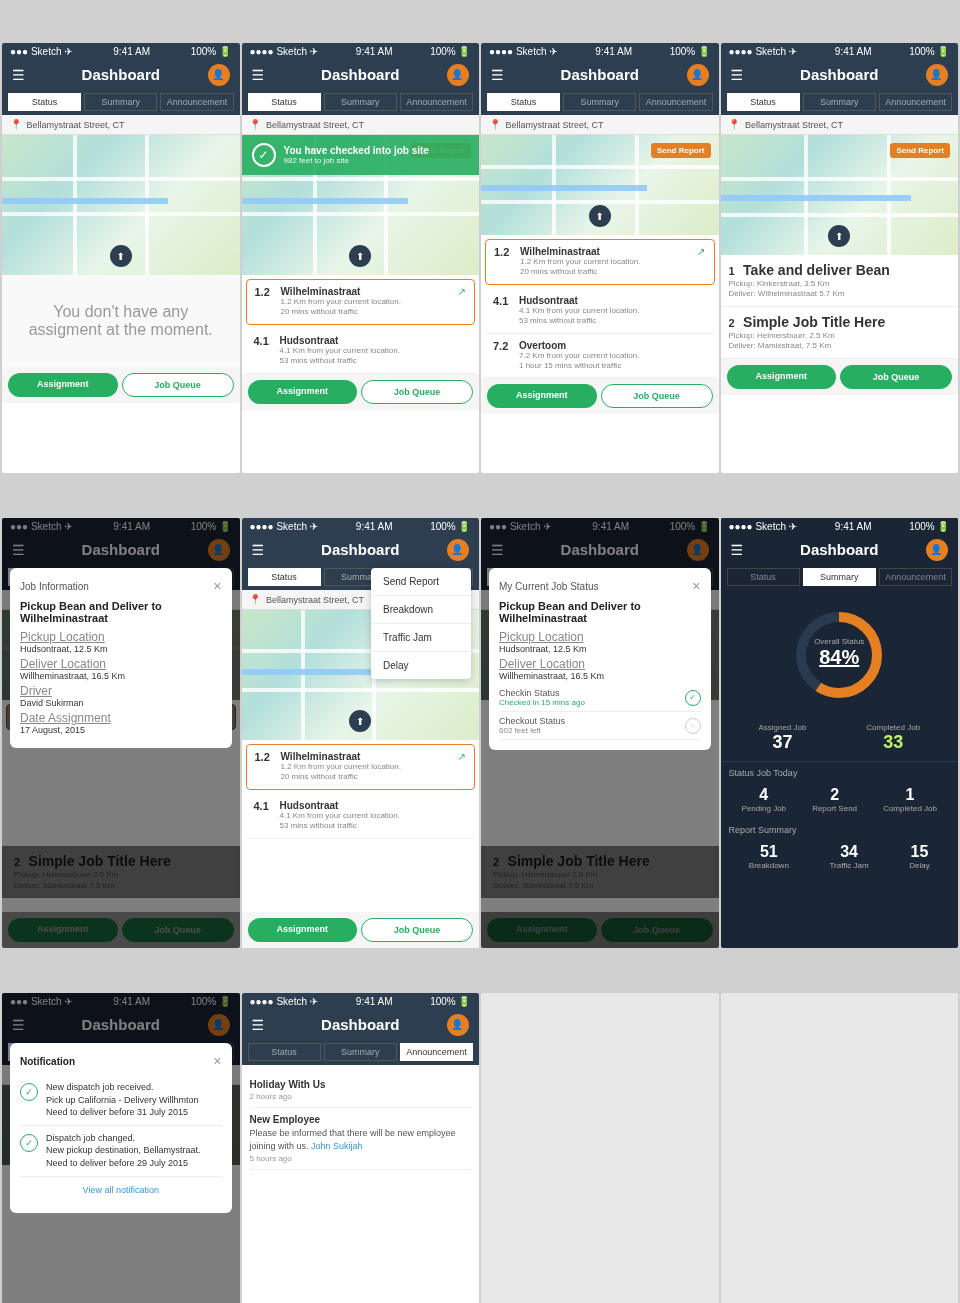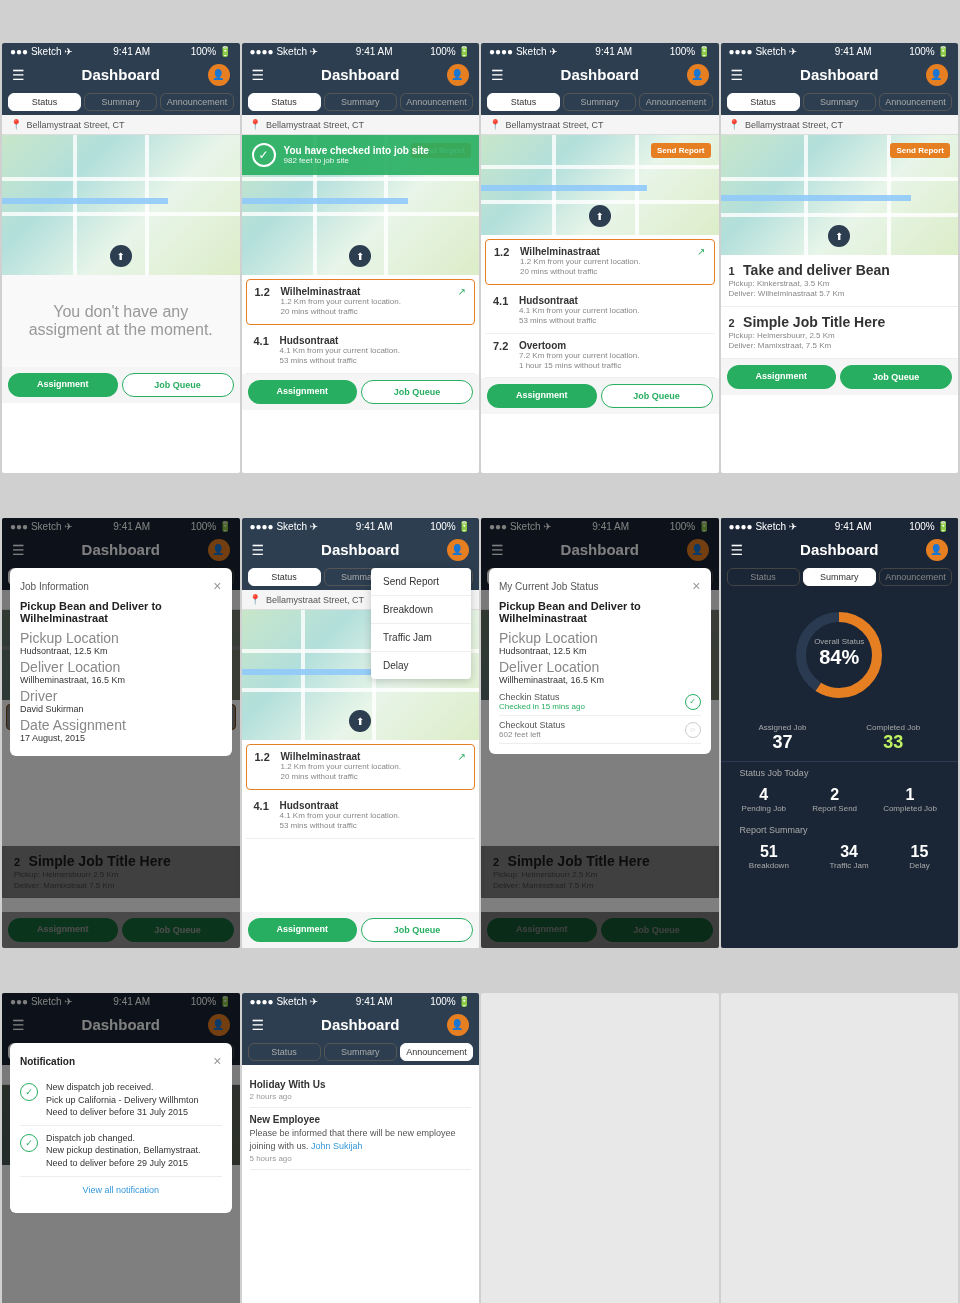--- a/index.html
+++ b/index.html
@@ -93,7 +93,7 @@
       font-size: 9px;
       color: #aaa;
       border: 1px solid #555;
-      border-radius: 6px;
+      border-radius: 0;
       cursor: pointer;
     }
 

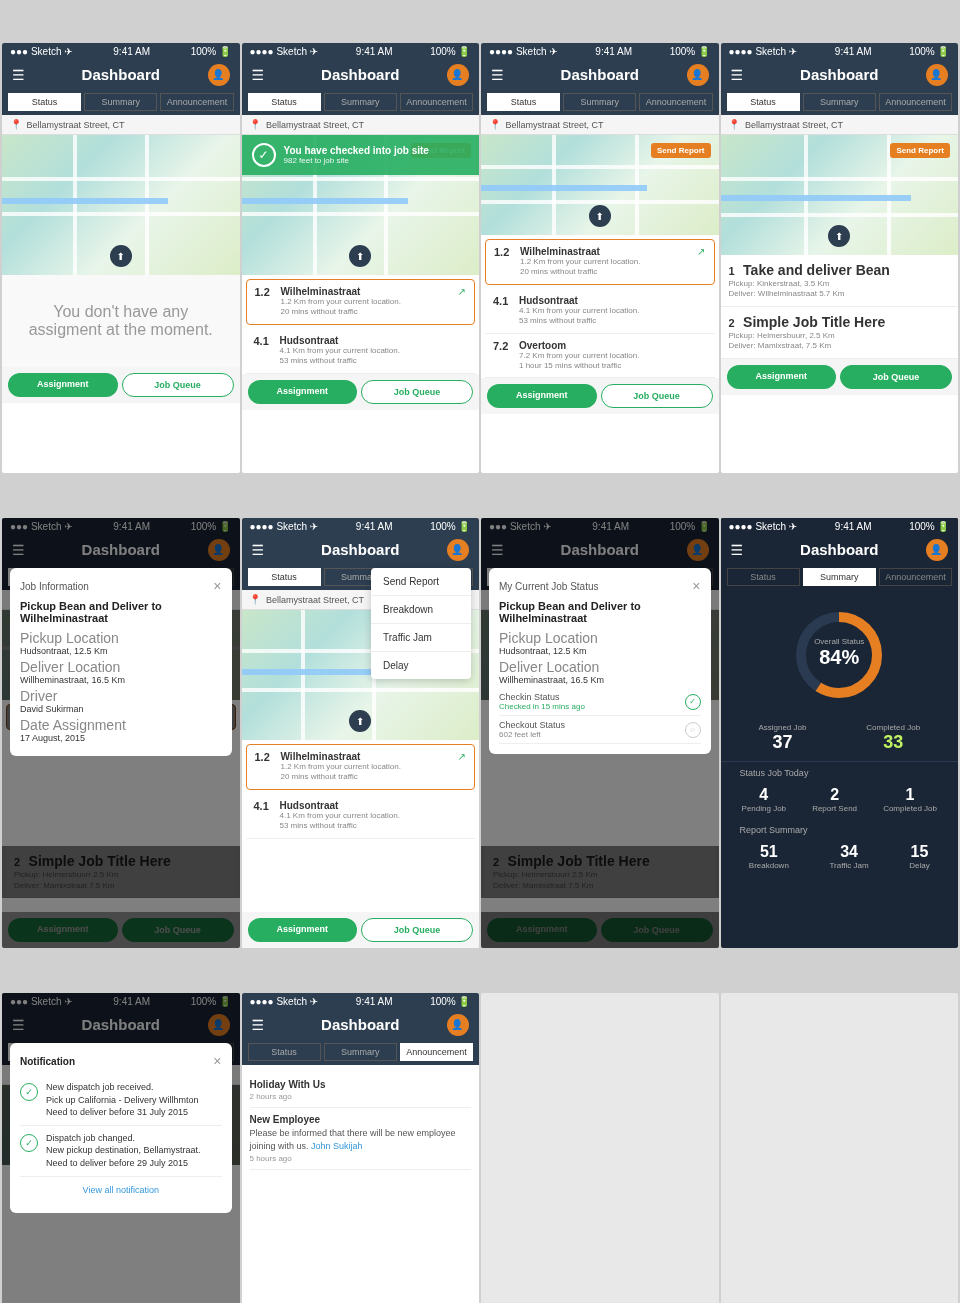--- a/index.html
+++ b/index.html
@@ -366,8 +366,9 @@
     }
 
     .modal-field-label {
-      font-size: 14px;
+      font-size: 12px;
       color: #888;
+      text-decoration: underline;
     }
 
     .modal-field-value {

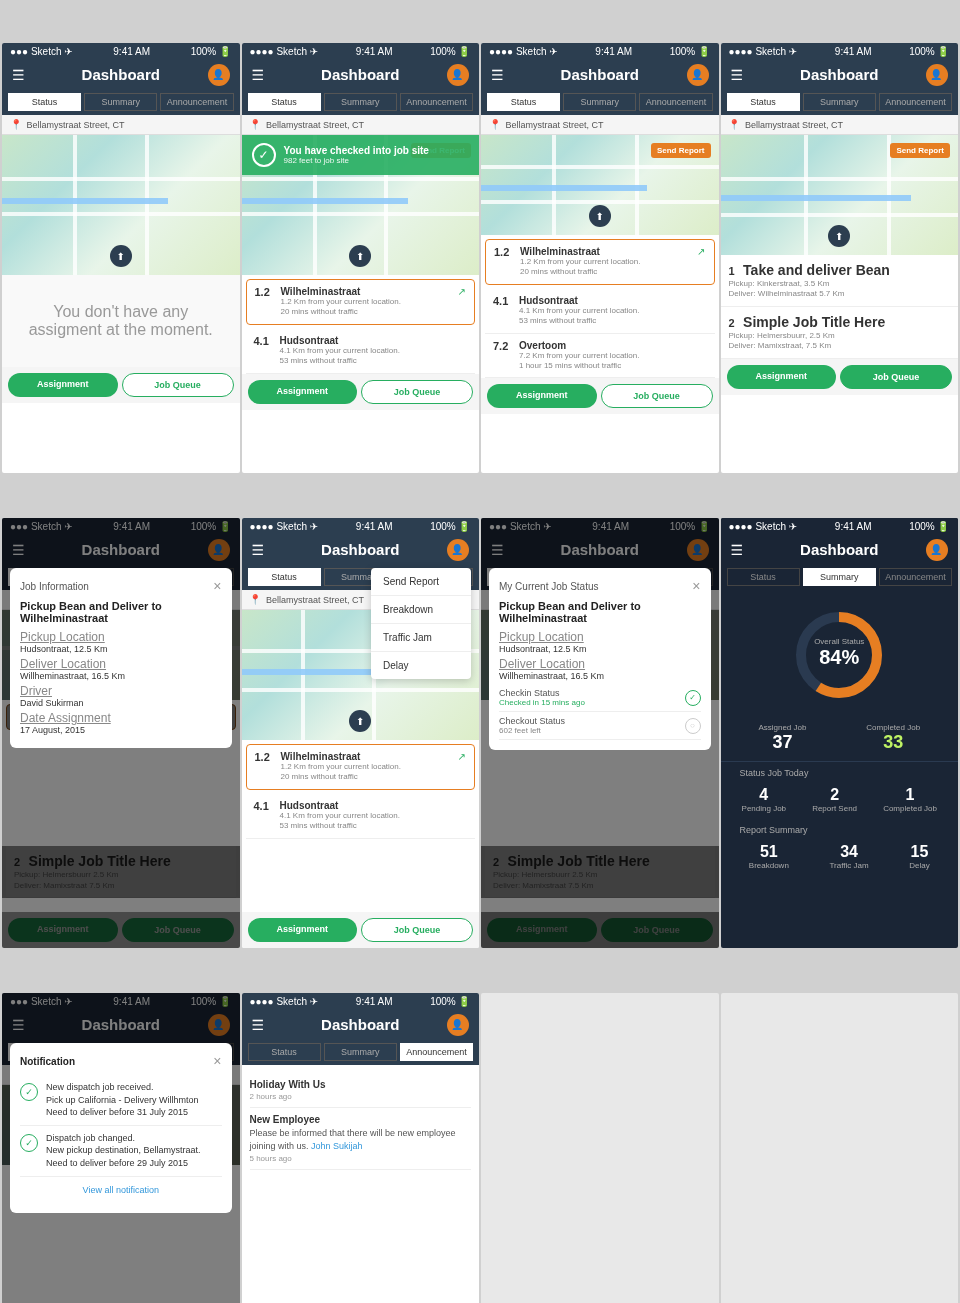--- a/index.html
+++ b/index.html
@@ -466,6 +466,7 @@
     .donut-percent {
       font-size: 20px;
       font-weight: bold;
+      text-decoration: underline;
     }
 
     .donut-label {

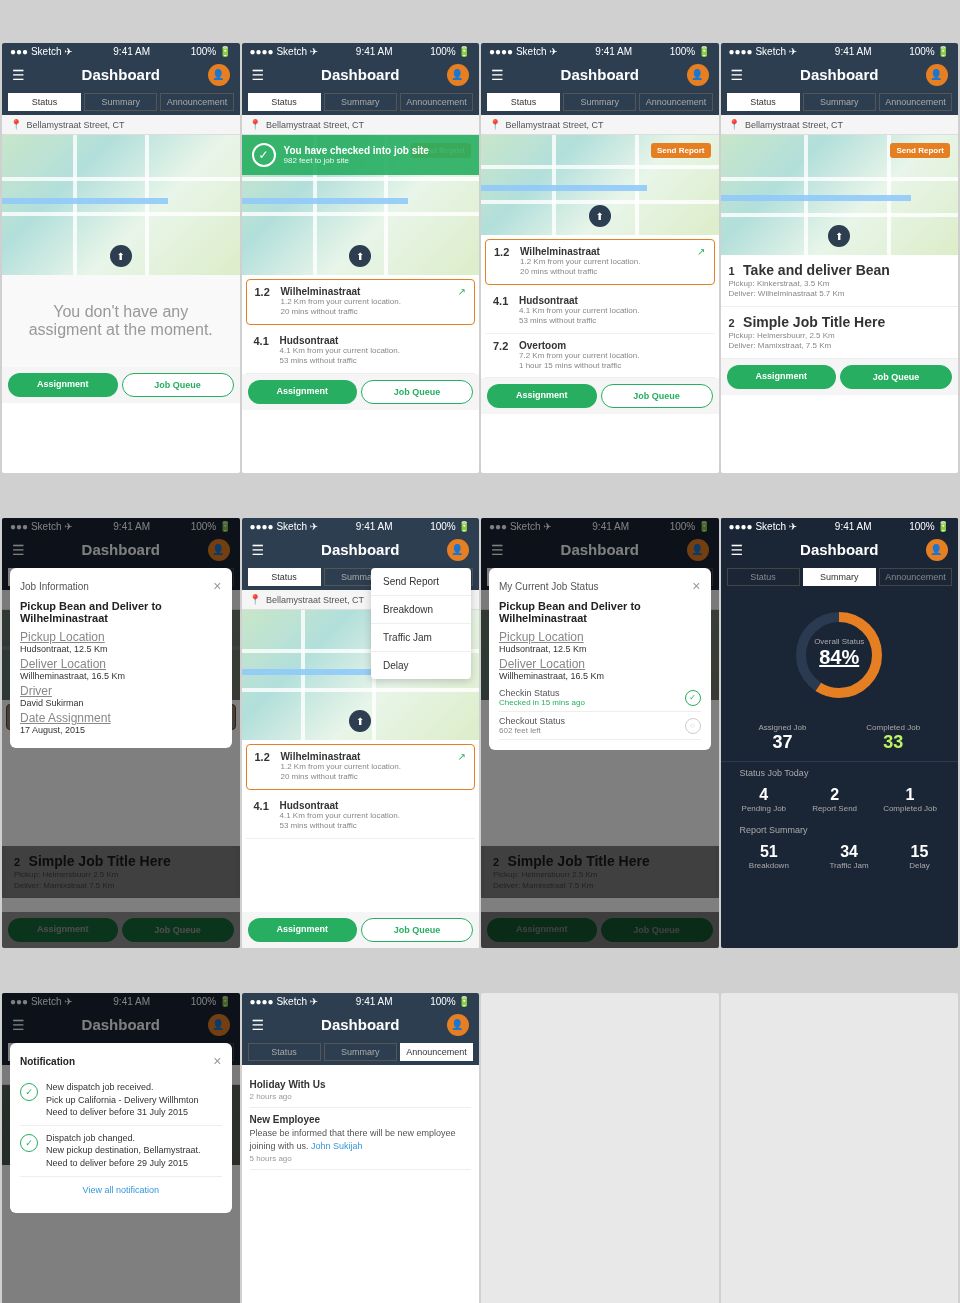--- a/index.html
+++ b/index.html
@@ -501,7 +501,7 @@
     .summary-section-title {
       font-size: 9px;
       color: #aaa;
-      padding: 6px 19px 2px;
+      padding: 6px 8px 2px;
     }
 
     .summary-row {

